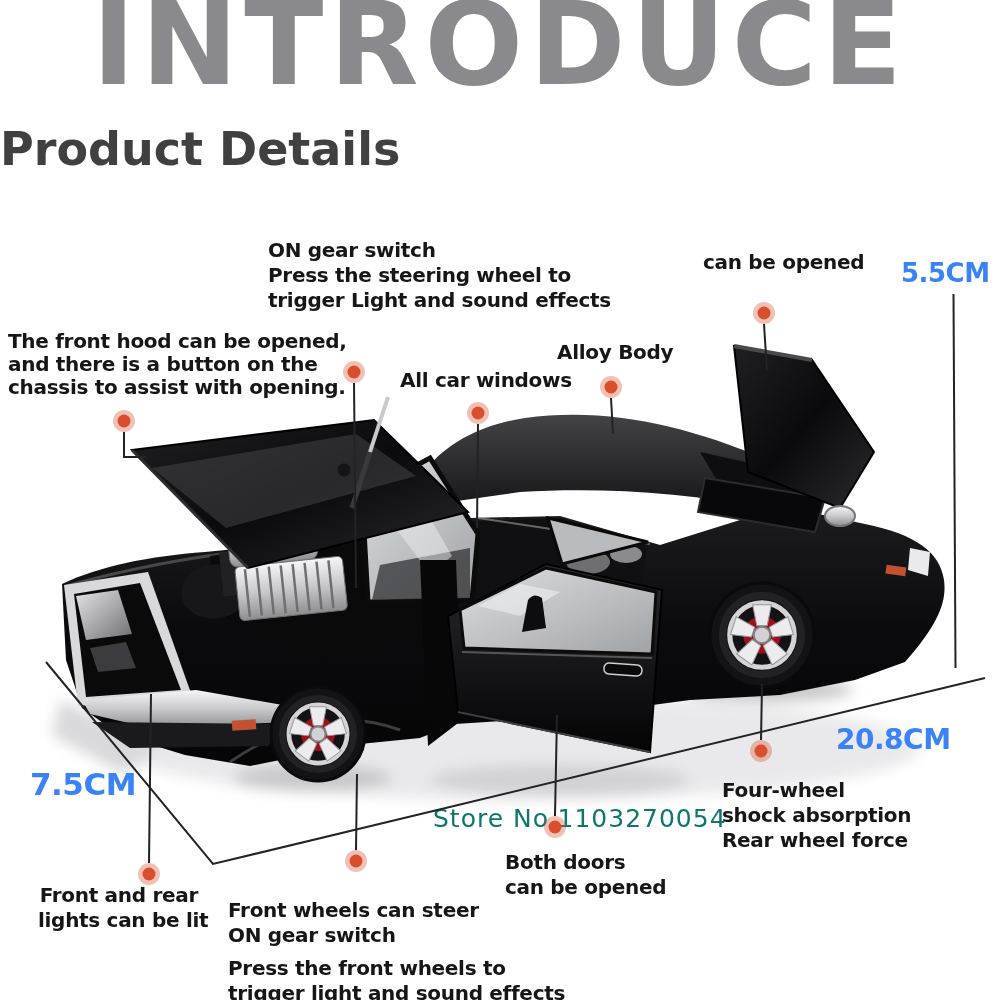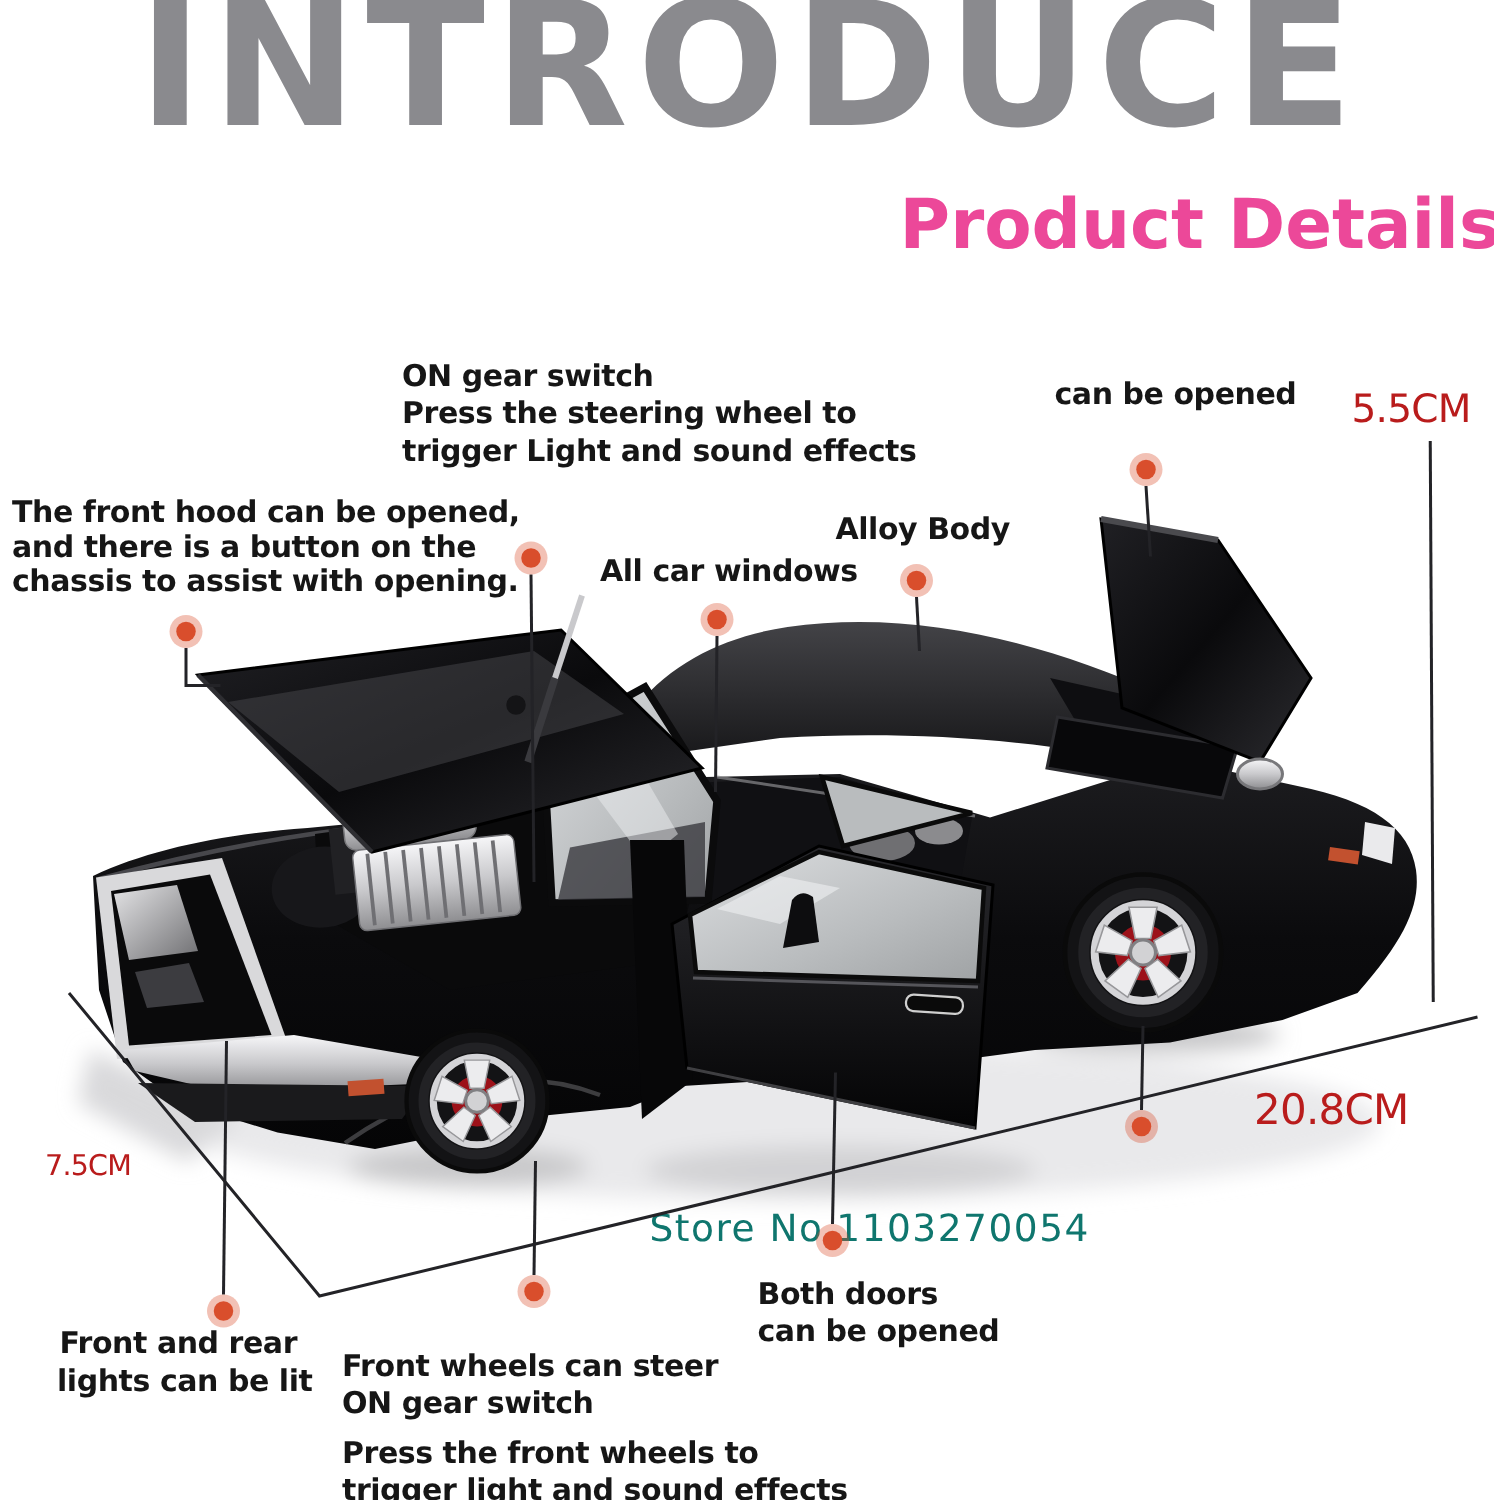--- a/index.html
+++ b/index.html
@@ -8,8 +8,8 @@
   .abs{position:absolute;}
   #title{left:0;top:-14px;width:1000px;text-align:center;font-size:116px;font-weight:bold;
          letter-spacing:6px;color:#8a8a8e;line-height:1;white-space:nowrap;}
-  #subtitle{left:0;top:126px;width:1000px;text-align:right;font-size:46px;font-weight:bold;
-            color:#ec4899;line-height:1;white-space:nowrap;}
+  #subtitle{left:0;top:126px;width:1000px;text-align:left;font-size:46px;font-weight:bold;
+            color:#404040;line-height:1;white-space:nowrap;}
   .callout{font-size:20px;font-weight:bold;color:#161616;line-height:25px;letter-spacing:-0.3px;}
   .callout div{white-space:nowrap;}
   .cm{font-size:26px;font-weight:normal;color:#b91c1c;letter-spacing:-0.5px;white-space:nowrap;}

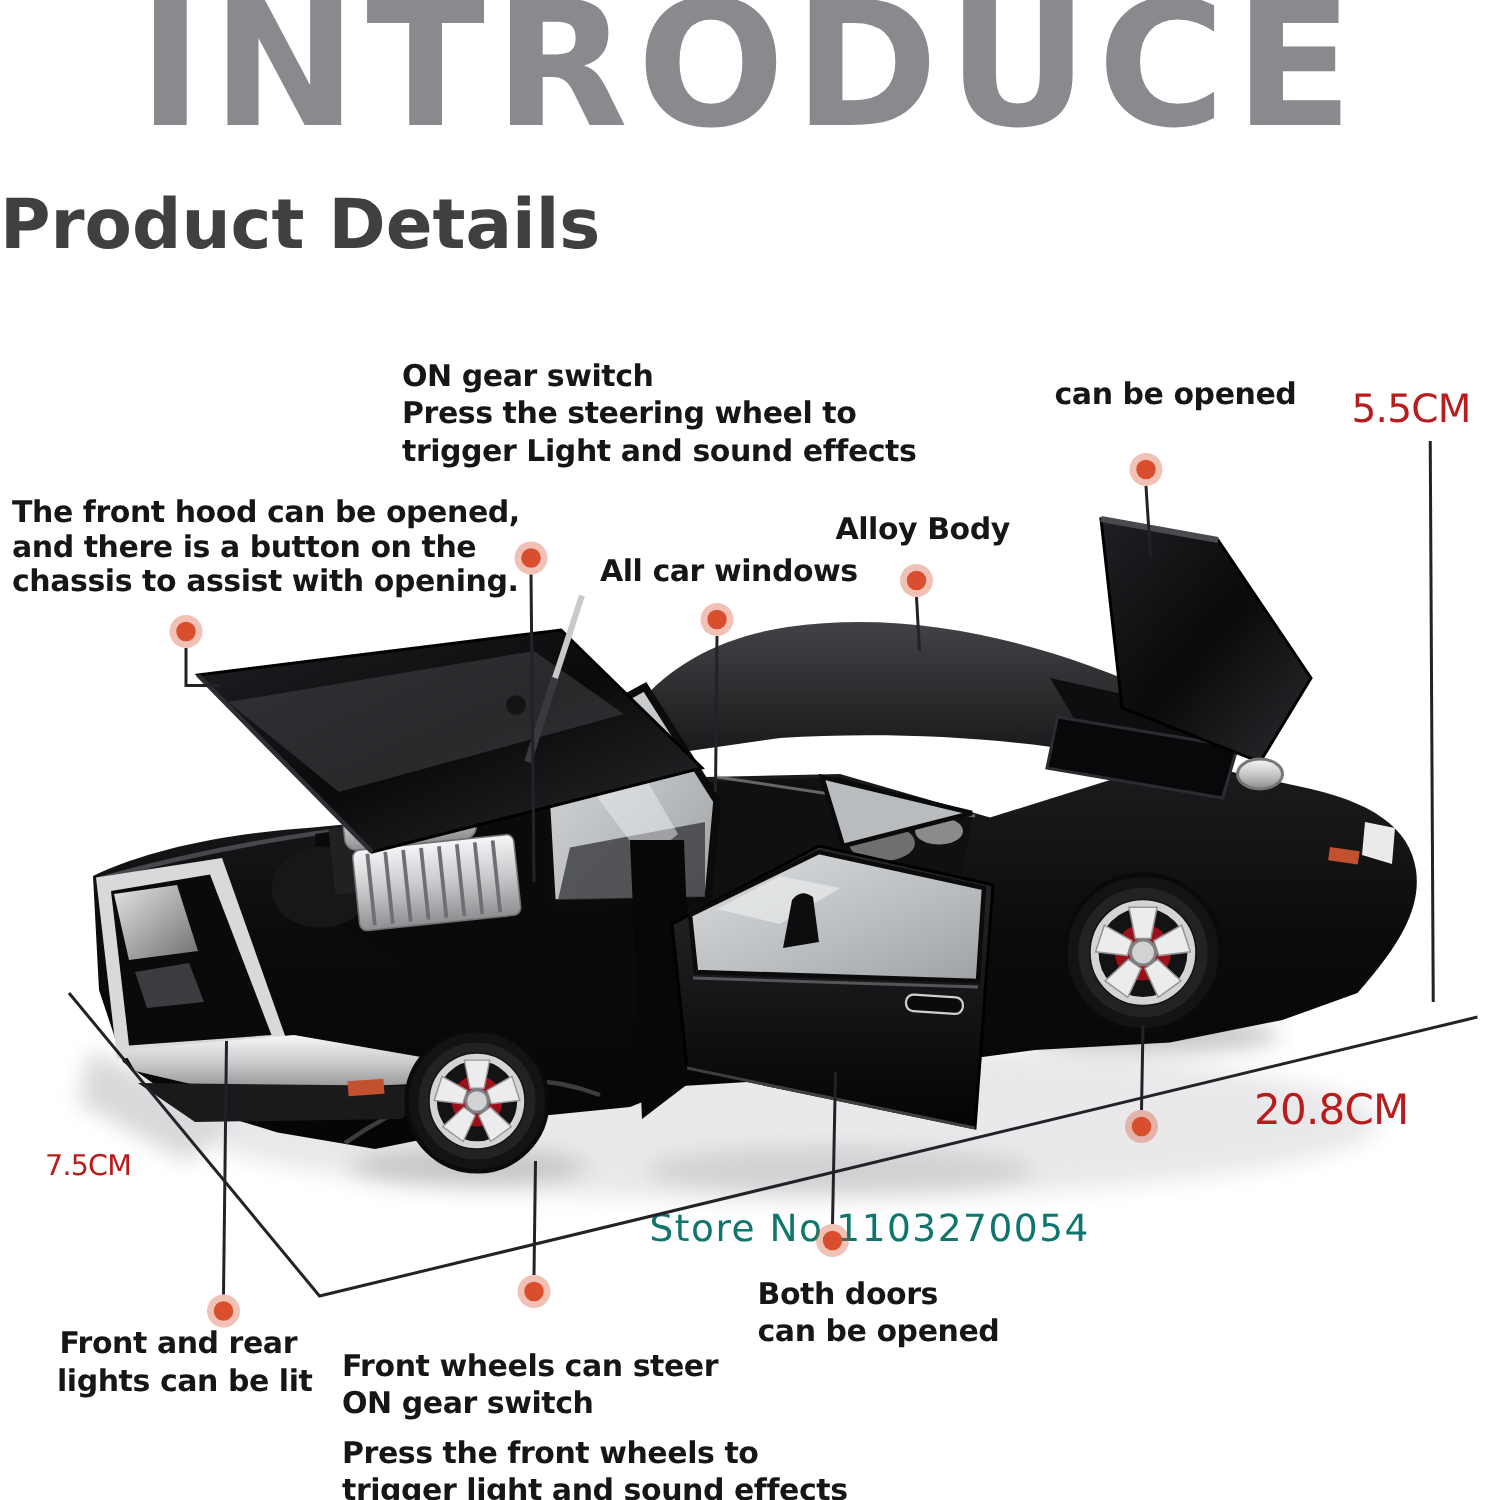--- a/index.html
+++ b/index.html
@@ -12,7 +12,7 @@
             color:#404040;line-height:1;white-space:nowrap;}
   .callout{font-size:20px;font-weight:bold;color:#161616;line-height:25px;letter-spacing:-0.3px;}
   .callout div{white-space:nowrap;}
-  .cm{font-size:26px;font-weight:normal;color:#b91c1c;letter-spacing:-0.5px;white-space:nowrap;}
+  .cm{font-size:26px;font-weight:bold;color:#3b82f6;letter-spacing:-0.5px;white-space:nowrap;}
   #watermark{left:433px;top:804px;font-size:25px;color:#0f766e;letter-spacing:1px;
              white-space:nowrap;font-weight:normal;}
   svg{display:block;}

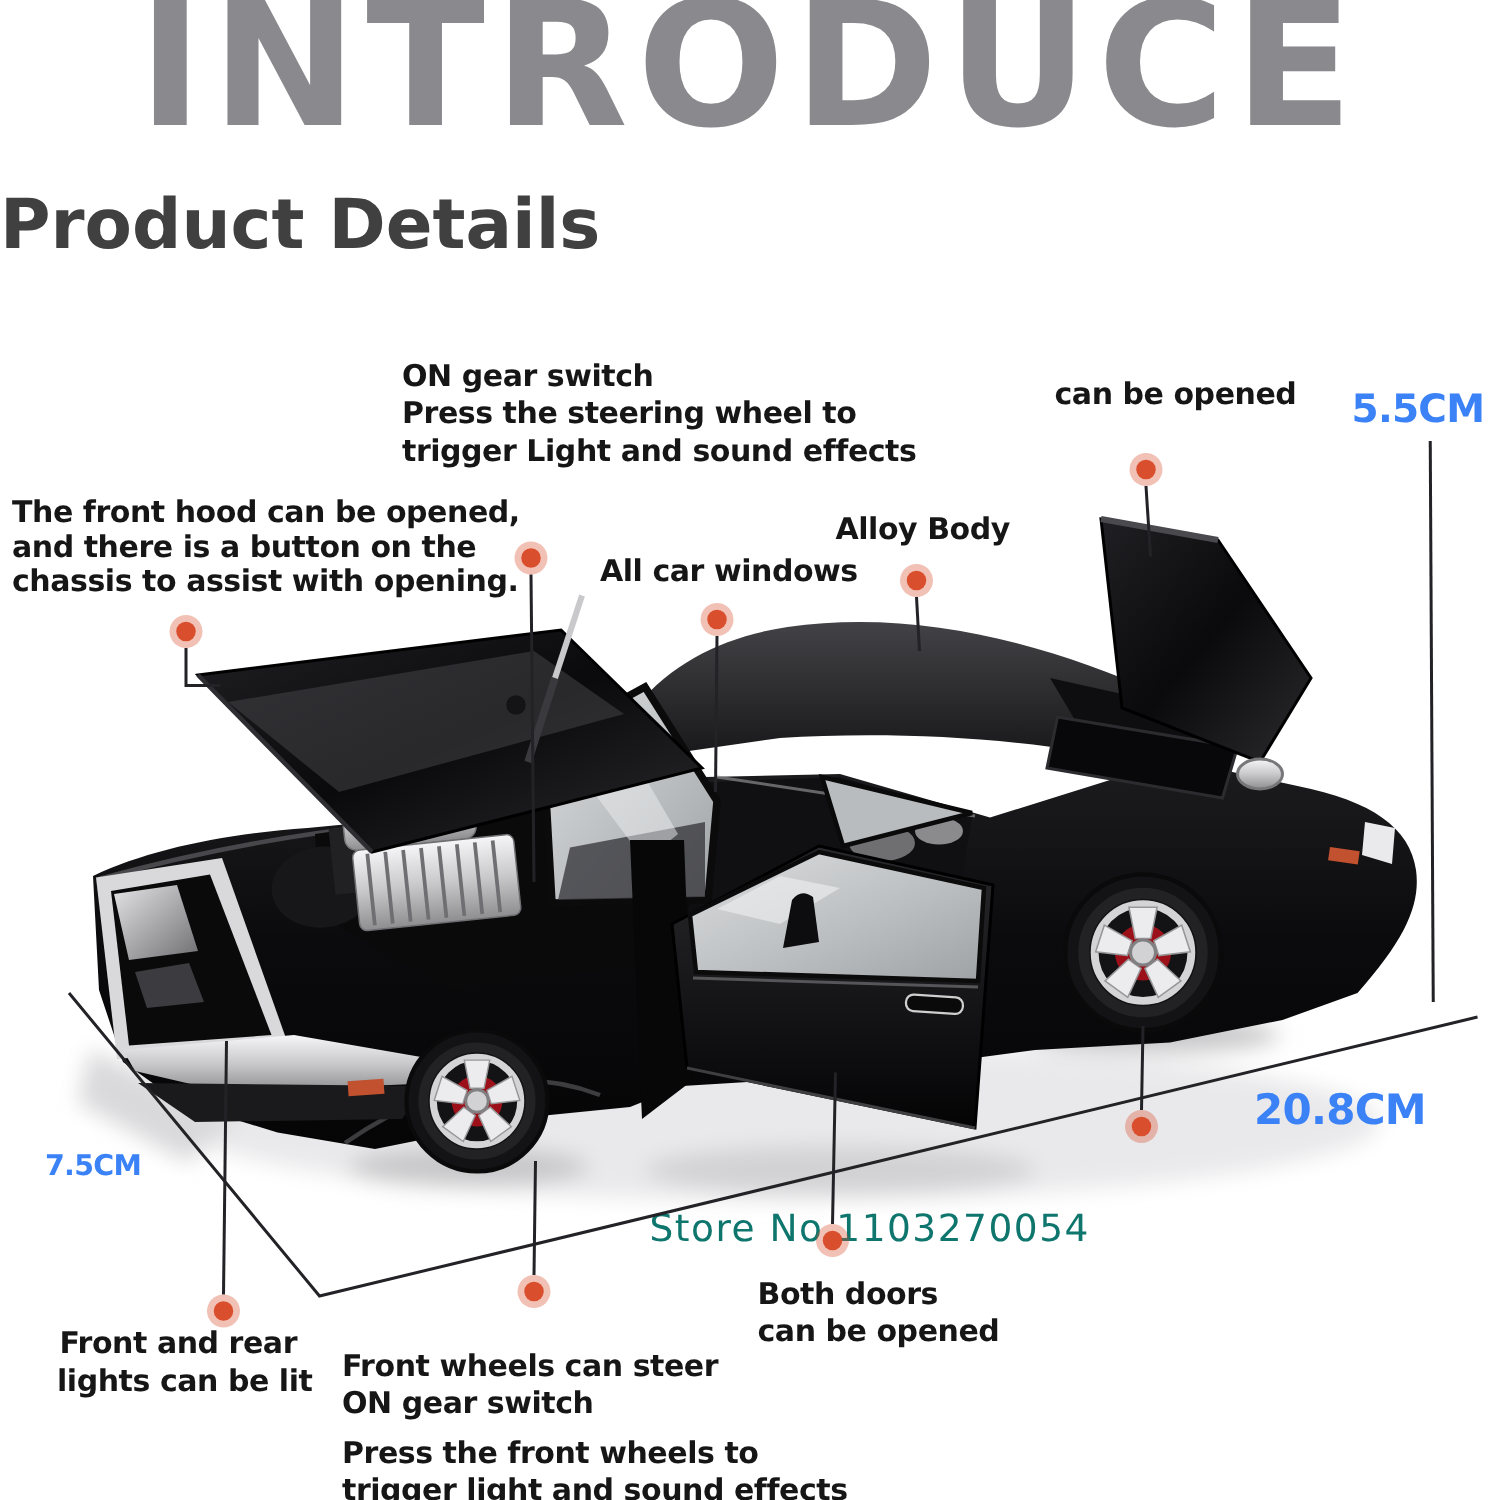--- a/index.html
+++ b/index.html
@@ -213,7 +213,7 @@
     <div>All car windows</div>
   </div>
 
-  <div class="abs txt cm" style="left:30px;top:766px;font-size:19px;">7.5CM</div>
+  <div class="abs txt cm" style="left:30px;top:766px;font-size:31px;">7.5CM</div>
   <div class="abs txt cm" style="left:836px;top:723px;font-size:28px;">20.8CM</div>
 
 

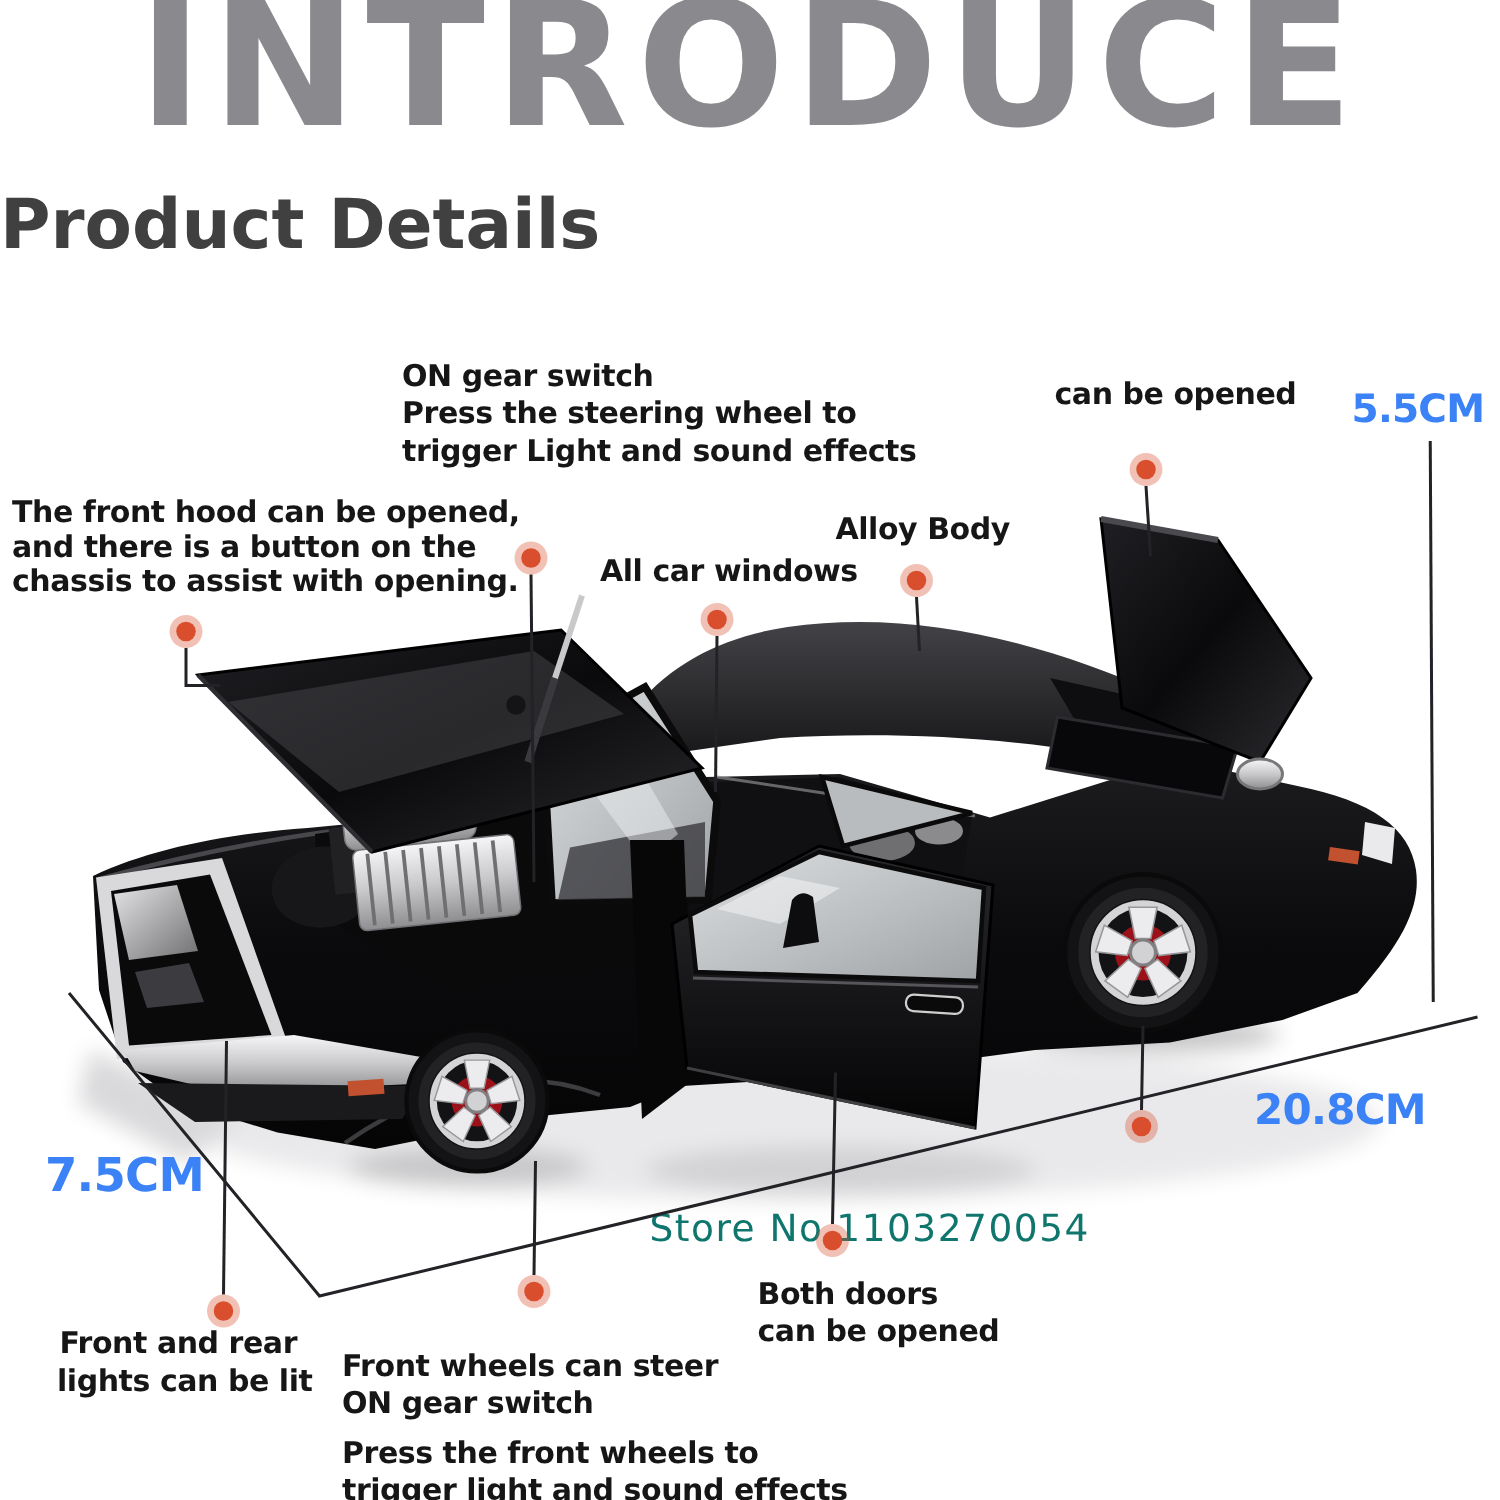--- a/index.html
+++ b/index.html
@@ -216,6 +216,11 @@
   <div class="abs txt cm" style="left:30px;top:766px;font-size:31px;">7.5CM</div>
   <div class="abs txt cm" style="left:836px;top:723px;font-size:28px;">20.8CM</div>
 
+  <div class="abs txt callout" style="left:722px;top:778px;">
+    <div>Four-wheel</div>
+    <div>shock absorption</div>
+    <div>Rear wheel force</div>
+  </div>
 
   <div class="abs txt callout" style="left:38px;top:883px;width:160px;text-align:right;">
     <div>Front and rear</div>

